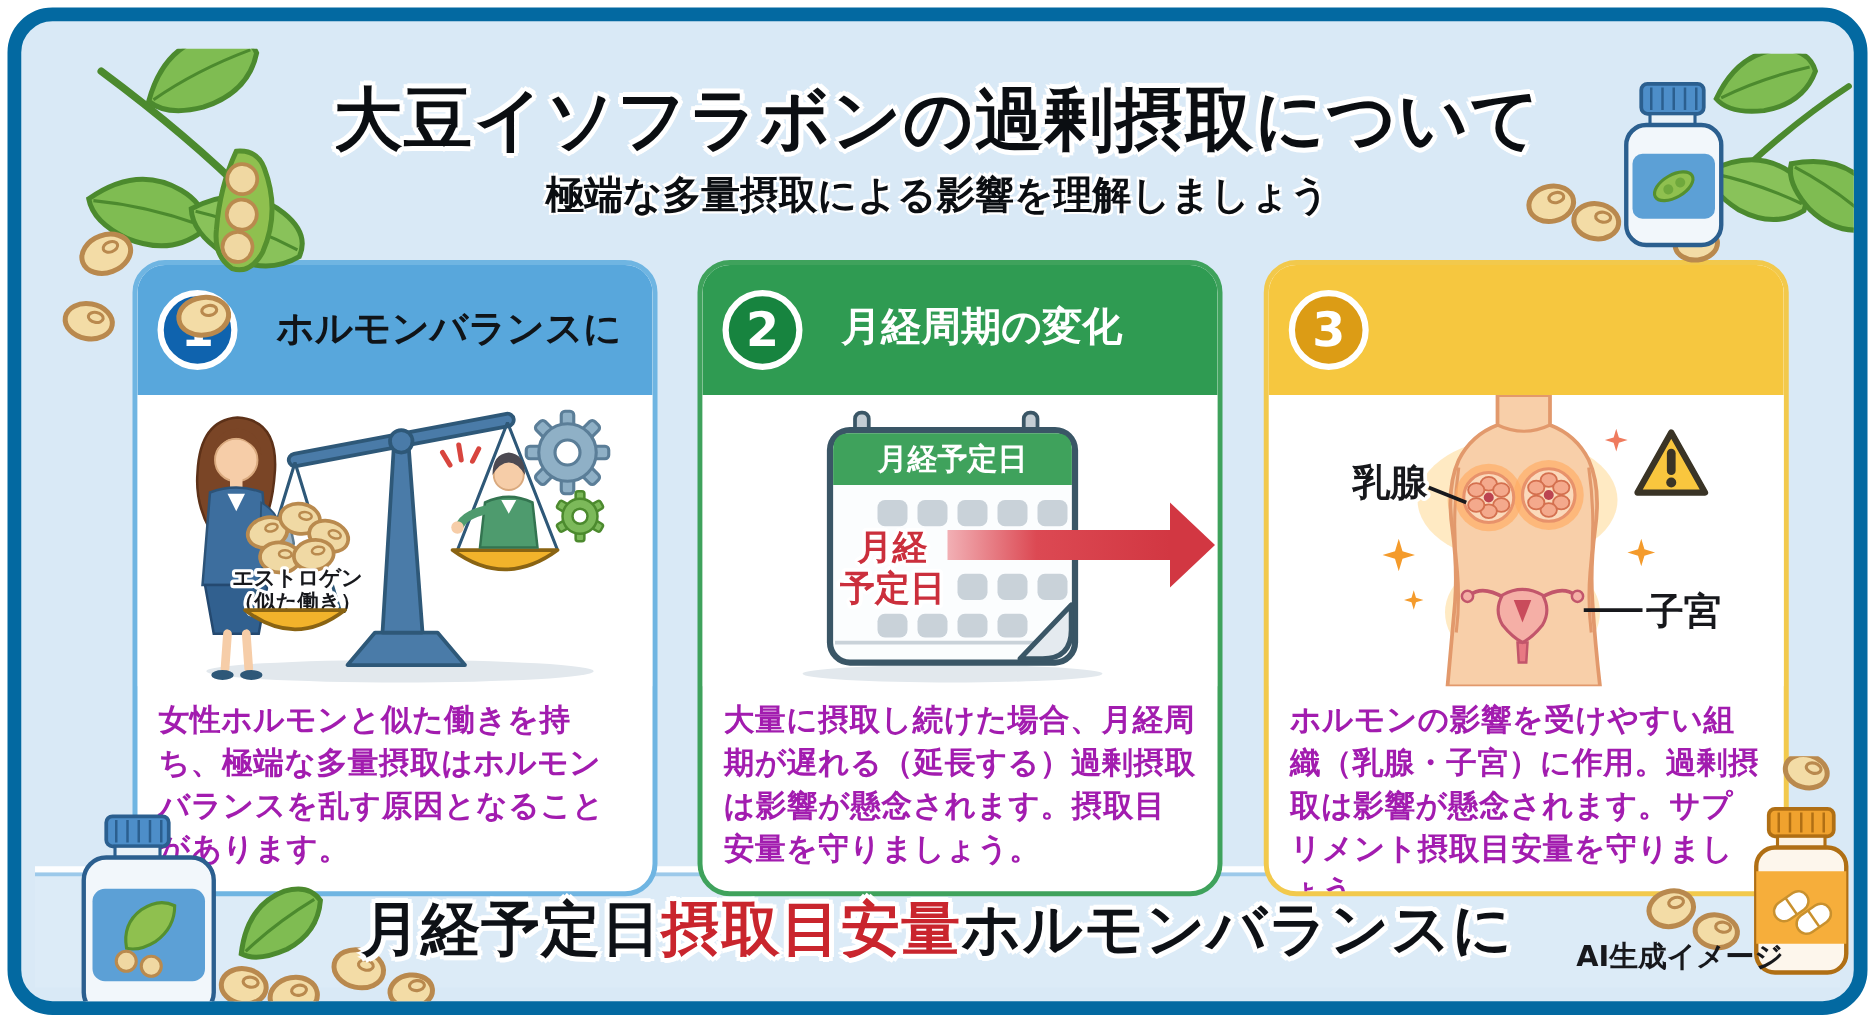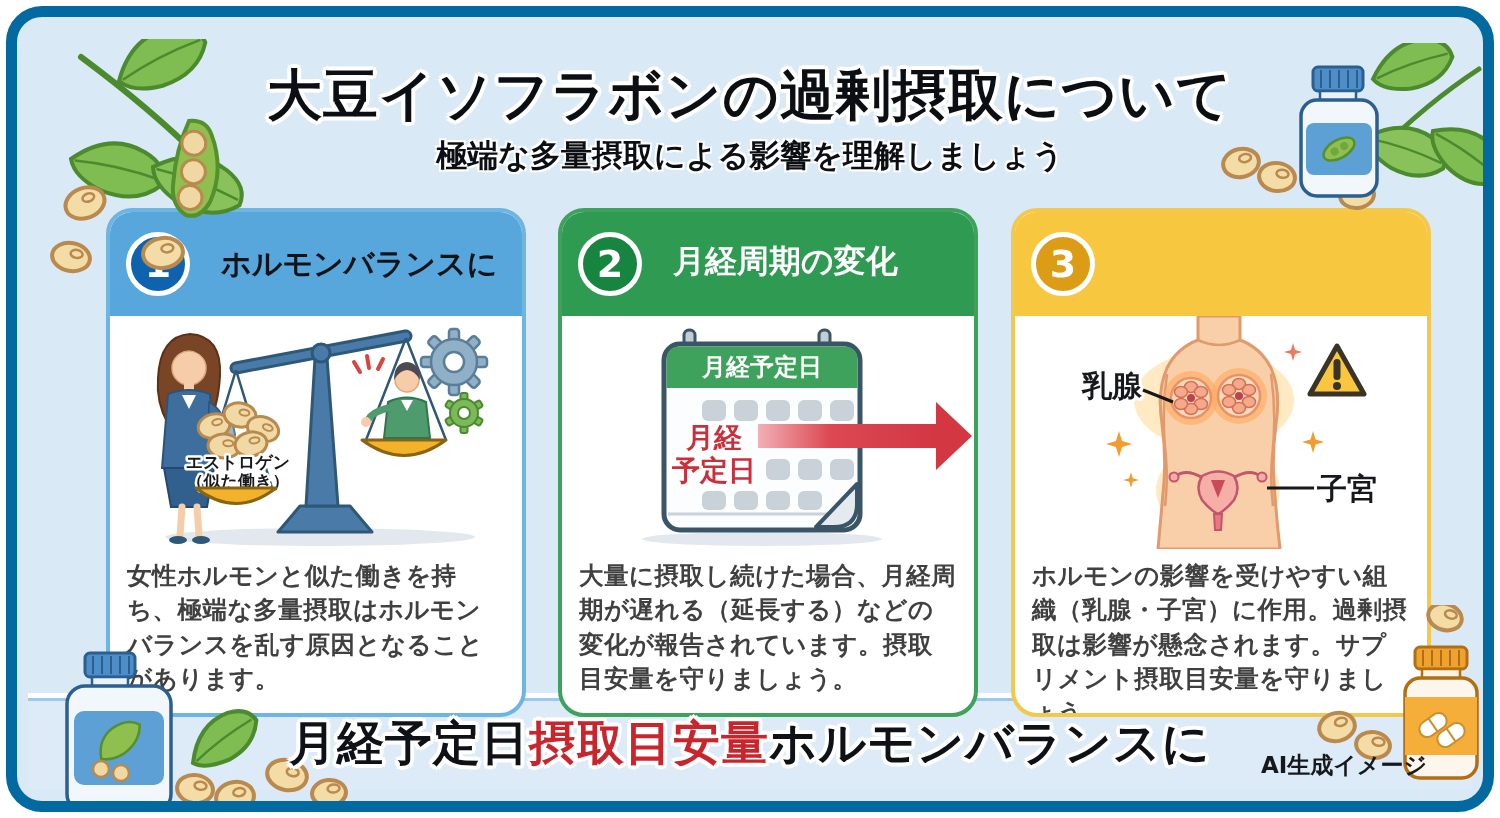--- a/index.html
+++ b/index.html
@@ -56,7 +56,7 @@
 
   .card-body {
     padding:10px 17px 0 17px; font-size:24.5px; font-weight:700;
-    line-height:1.4; color:#404040; letter-spacing:0.5px;
+    line-height:1.4; color:#a21caf; letter-spacing:0.5px;
   }
 
   .footer-band {

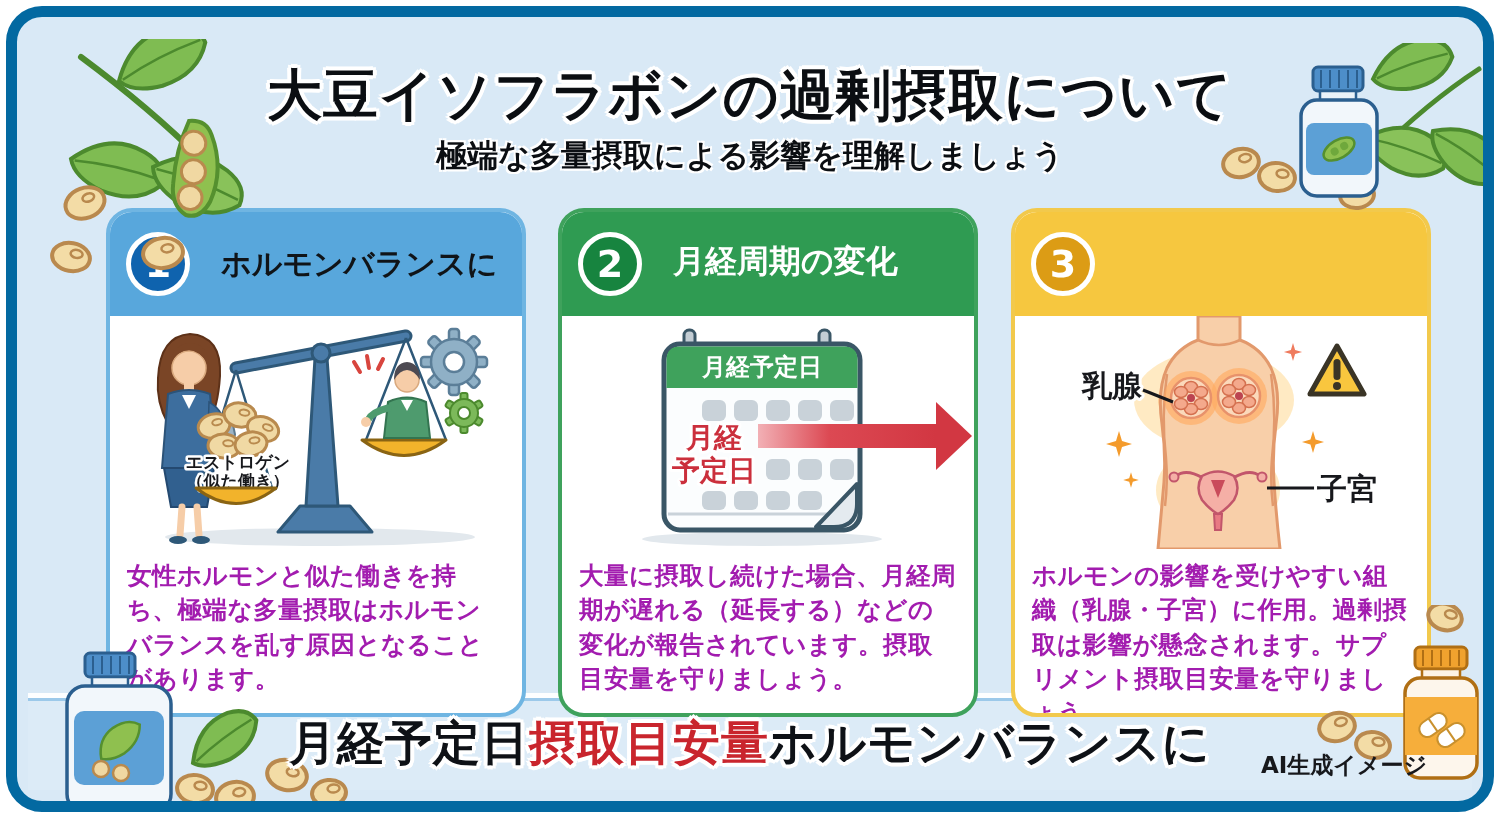--- a/index.html
+++ b/index.html
@@ -243,7 +243,7 @@
         <text class="halo" x="152" y="164" font-size="28" font-weight="bold" fill="#CB2F3C" stroke-width="6" text-anchor="middle">予定日</text>
       </svg>
     </div>
-    <div class="card-body">大量に摂取し続けた場合、月経周期が遅れる（延長する）などの変化が報告されています。摂取目安量を守りましょう。</div>
+    <div class="card-body">大量に摂取し続けた場合、月経周期が遅れる（延長する）過剰摂取は影響が懸念されます。摂取目安量を守りましょう。</div>
   </div>
 
   <div class="card card-3">

